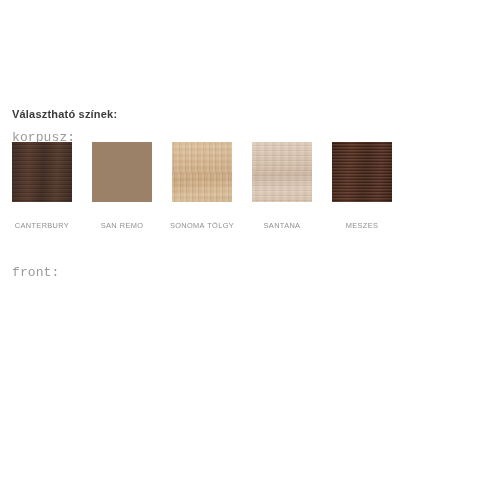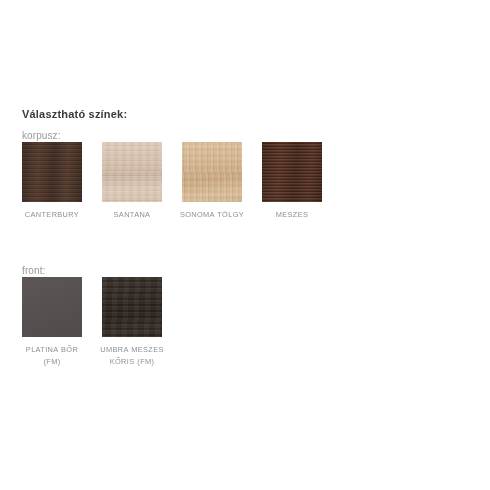--- a/index.html
+++ b/index.html
@@ -18,7 +18,7 @@
 
   .page {
     position: absolute;
-    left: 16px; top: 0;
+    left: 6px; top: 0;
     width: 438px;
     height: 490px;
   }

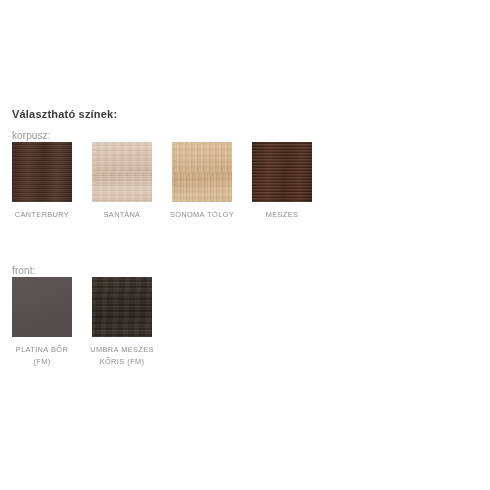--- a/index.html
+++ b/index.html
@@ -38,10 +38,11 @@
   
   .group-label {
     position: absolute;
-    font-size: 10px;
+    font-size: 13px;
     color: #9a9a9a;
     letter-spacing: 0.1px;
     white-space: nowrap;
+    font-family: Liberation Mono, monospace;
   }
   .group-korpusz-label { left: 6px; top: 130px; }
   .group-front-label   { left: 6px; top: 265px; }

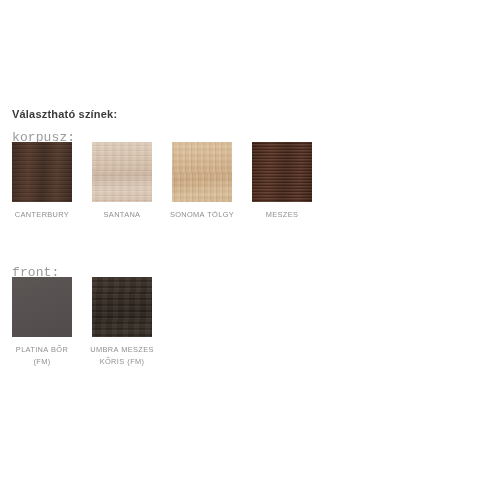--- a/index.html
+++ b/index.html
@@ -73,7 +73,7 @@
   }
 
   .swatch-caption {
-    margin-top: 7px;
+    margin-top: 18px;
     font-size: 7.4px;
     line-height: 11.5px;
     color: #8f8f8f;

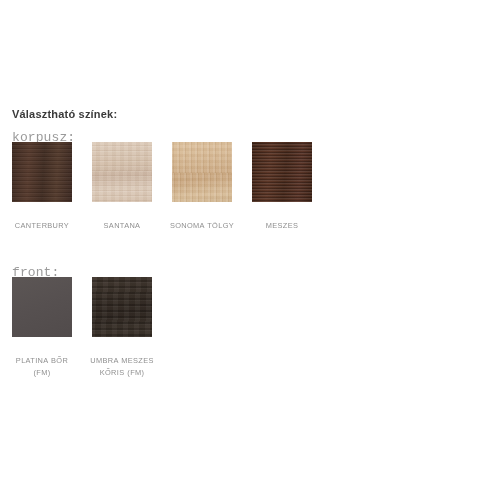--- a/index.html
+++ b/index.html
@@ -204,6 +204,12 @@
     </div>
 
 
+    <div class="swatch-cell">
+      <div class="swatch-chip">
+        <div class="tex tex-san-remo"></div>
+      </div>
+      <div class="swatch-caption">SAN REMO</div>
+    </div>
 
     <div class="swatch-cell">
       <div class="swatch-chip">

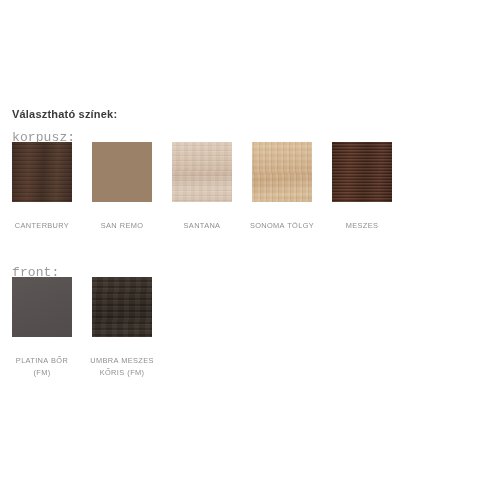--- a/index.html
+++ b/index.html
@@ -213,6 +213,13 @@
 
     <div class="swatch-cell">
       <div class="swatch-chip">
+        <div class="tex tex-sonoma"></div>
+      </div>
+      <div class="swatch-caption">SONOMA TÖLGY</div>
+    </div>
+
+    <div class="swatch-cell">
+      <div class="swatch-chip">
         <div class="tex tex-santana"></div>
       </div>
       <div class="swatch-caption">SANTANA</div>
@@ -220,13 +227,6 @@
 
     <div class="swatch-cell">
       <div class="swatch-chip">
-        <div class="tex tex-sonoma"></div>
-      </div>
-      <div class="swatch-caption">SONOMA TÖLGY</div>
-    </div>
-
-    <div class="swatch-cell">
-      <div class="swatch-chip">
         <div class="tex tex-zebrano"></div>
       </div>
       <div class="swatch-caption">MESZES</div>

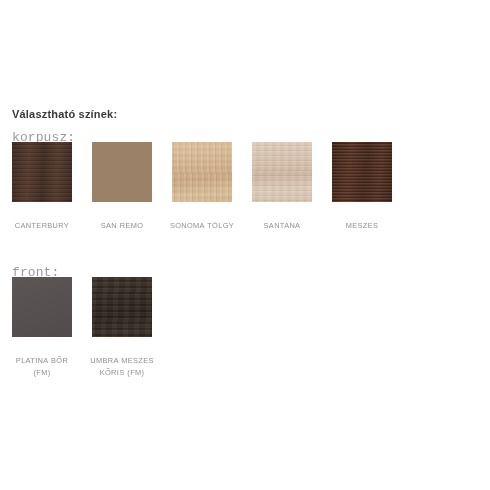--- a/index.html
+++ b/index.html
@@ -236,23 +236,6 @@
 
   <div class="group-label group-front-label">front:</div>
 
-  <div class="swatch-row row-front">
-
-    <div class="swatch-cell">
-      <div class="swatch-chip">
-        <div class="tex tex-platina"></div>
-      </div>
-      <div class="swatch-caption">PLATINA BŐR (FM)</div>
-    </div>
-
-    <div class="swatch-cell">
-      <div class="swatch-chip">
-        <div class="tex tex-umbra"></div>
-      </div>
-      <div class="swatch-caption">UMBRA MESZES KŐRIS (FM)</div>
-    </div>
-
-  </div>
 
 </div>
 

